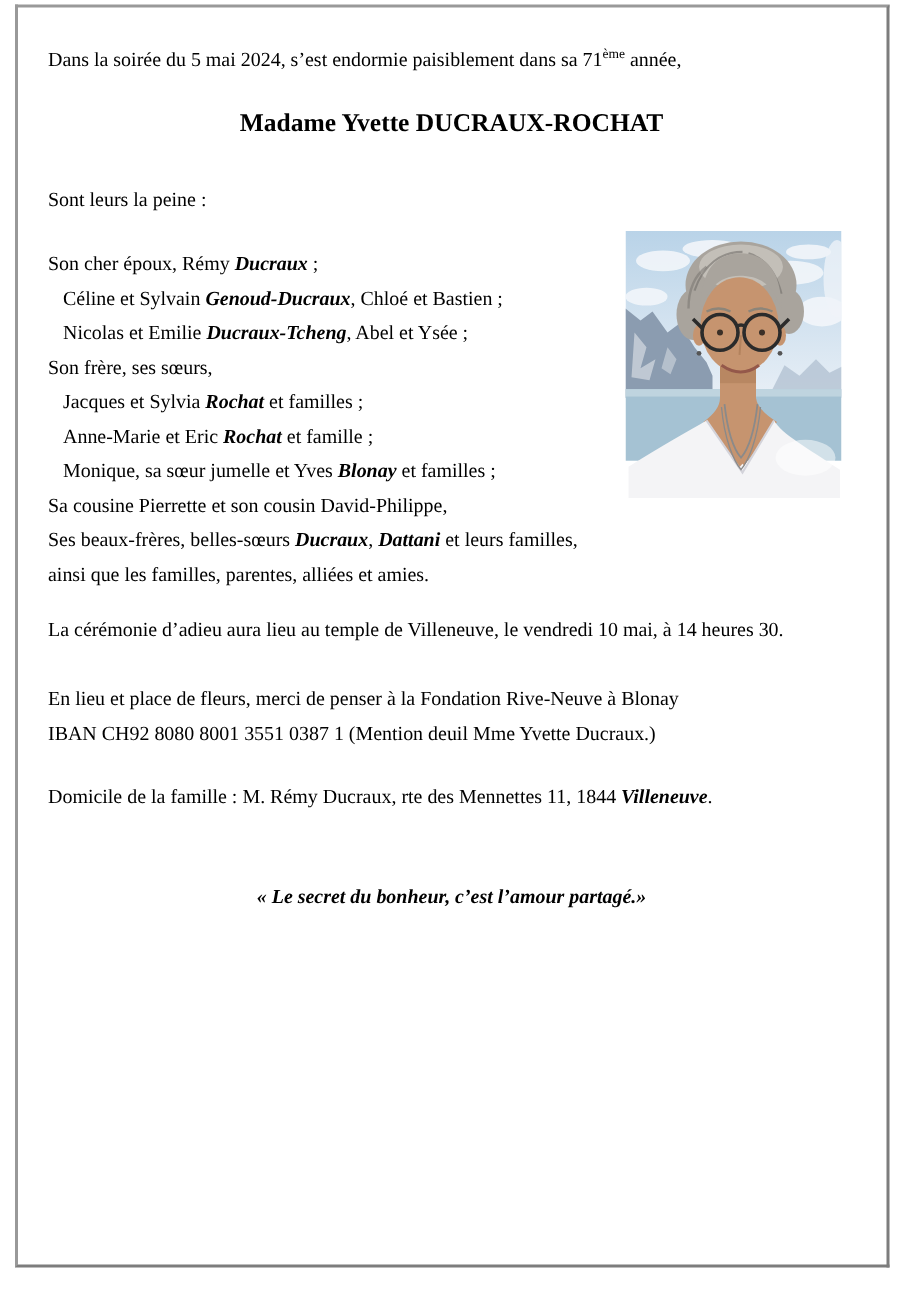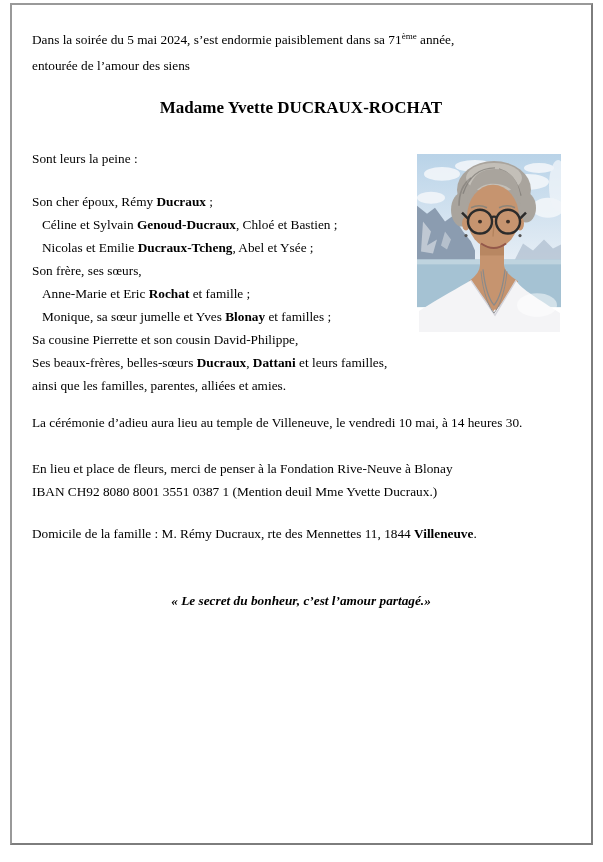--- a/index.html
+++ b/index.html
@@ -40,7 +40,6 @@
 <div class="content">
   <div class="intro">
     <div><span>Dans la soirée du 5 mai 2024, s’est endormie paisiblement dans sa 71</span><sup>ème</sup><span> année,</span></div>
-    <div><span>entourée de l’amour des siens</span></div>
   </div>
 
   <div class="deceased">Madame Yvette DUCRAUX-ROCHAT</div>

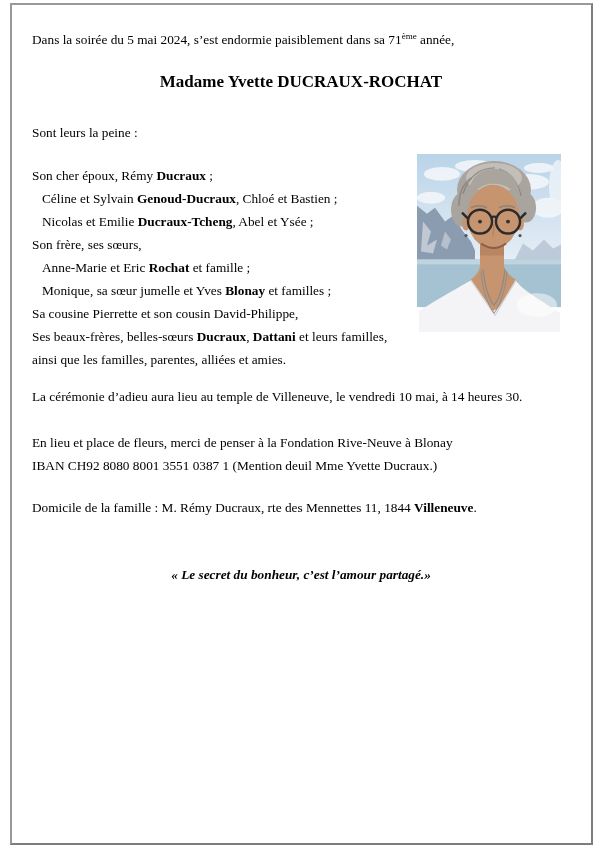--- a/index.html
+++ b/index.html
@@ -25,7 +25,7 @@
   .donation{margin-top:23px;}
   .residence{margin-top:19px;}
   .quote{margin-top:44px;text-align:center;font-weight:bold;font-style:italic;}
-  .b{font-weight:bold;}
+  .b{font-weight:bold;font-style:italic;}
   sup{font-size:9px;line-height:0;vertical-align:super;}
   .photo{
     position:absolute;left:417px;top:154px;width:144px;height:178px;

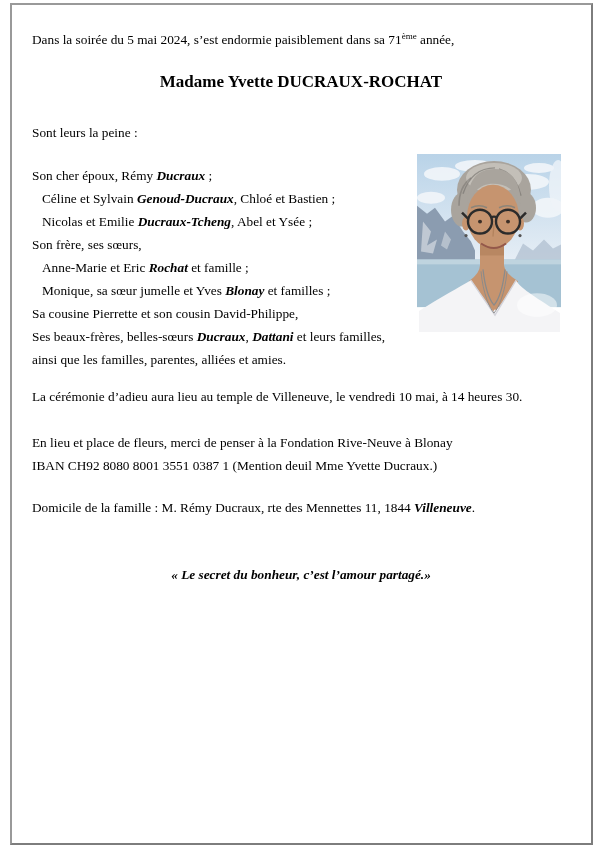--- a/index.html
+++ b/index.html
@@ -51,6 +51,7 @@
     <div class="ind"><span>Céline et Sylvain </span><span class="b">Genoud-Ducraux</span><span>, Chloé et Bastien ;</span></div>
     <div class="ind"><span>Nicolas et Emilie </span><span class="b">Ducraux-Tcheng</span><span>, Abel et Ysée ;</span></div>
     <div><span>Son frère, ses sœurs,</span></div>
+    <div class="ind"><span>Jacques et Sylvia </span><span class="b">Rochat</span><span> et familles ;</span></div>
     <div class="ind"><span>Anne-Marie et Eric </span><span class="b">Rochat</span><span> et famille ;</span></div>
     <div class="ind"><span>Monique, sa sœur jumelle et Yves </span><span class="b">Blonay</span><span> et familles ;</span></div>
     <div><span>Sa cousine Pierrette et son cousin David-Philippe,</span></div>

